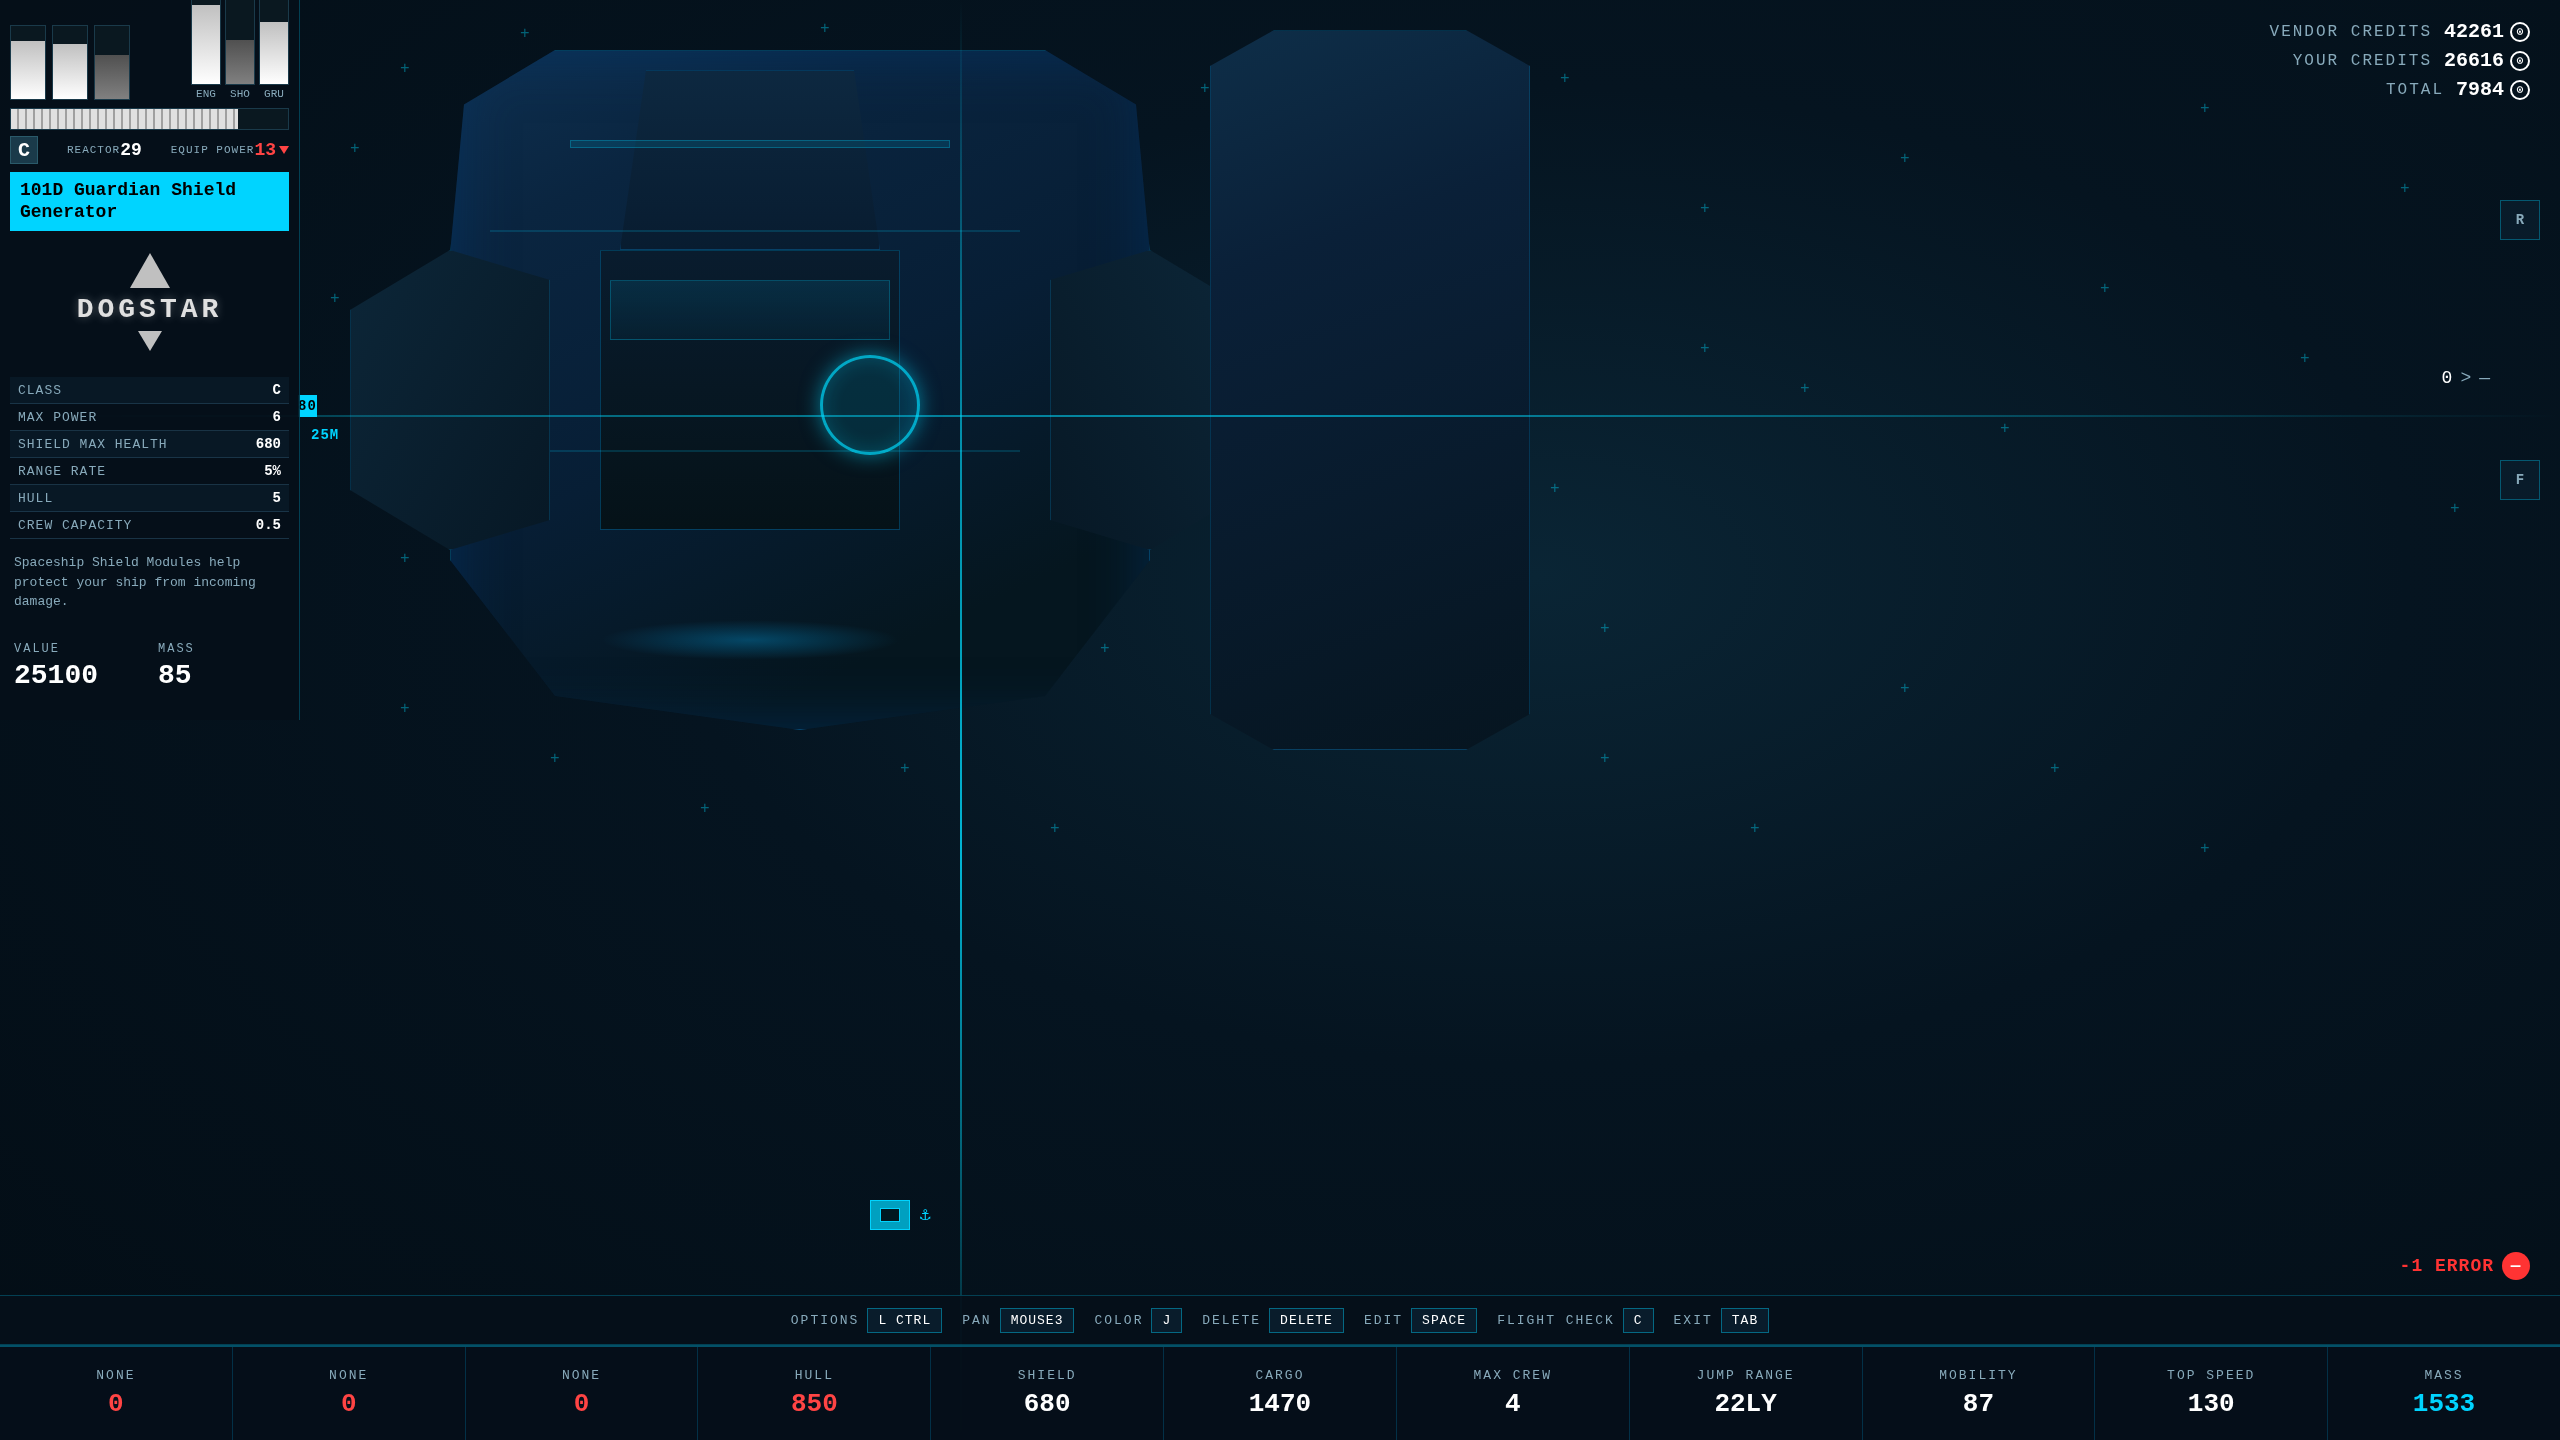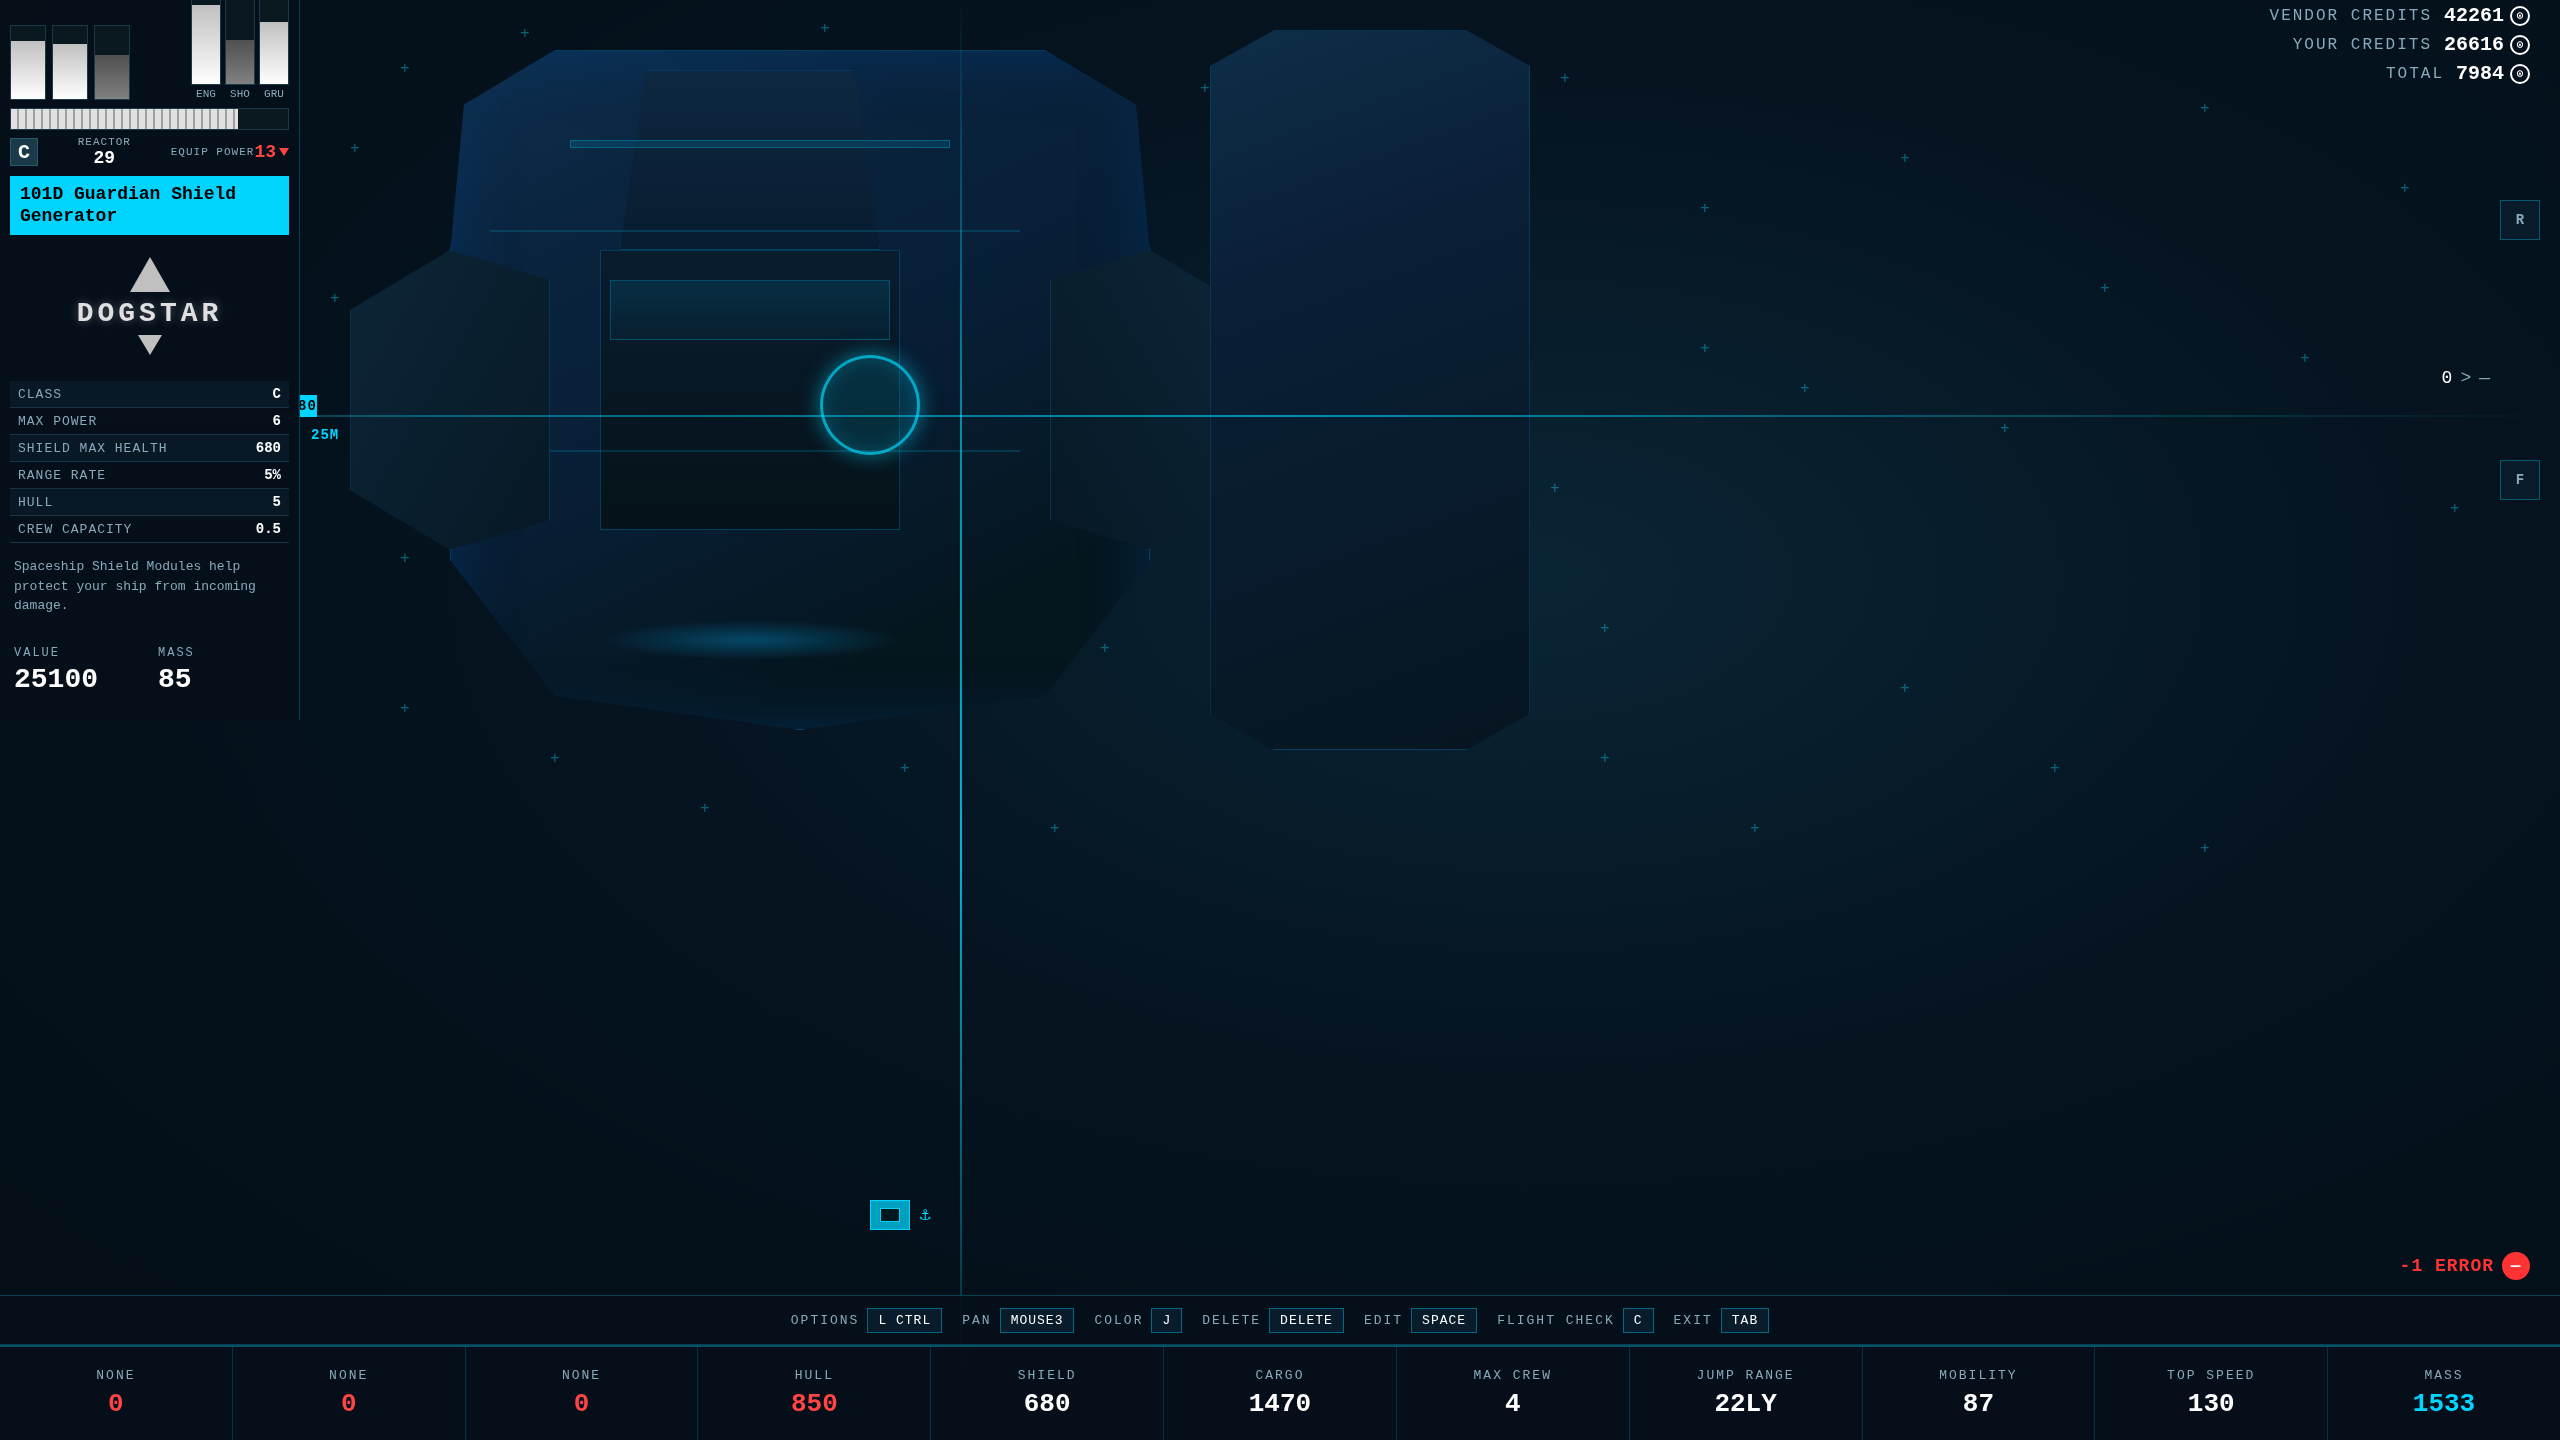--- a/index.html
+++ b/index.html
@@ -270,7 +270,7 @@
     
     #credits-panel {
       position: absolute;
-      top: 4px;
+      top: 20px;
       right: 30px;
       text-align: right;
     }

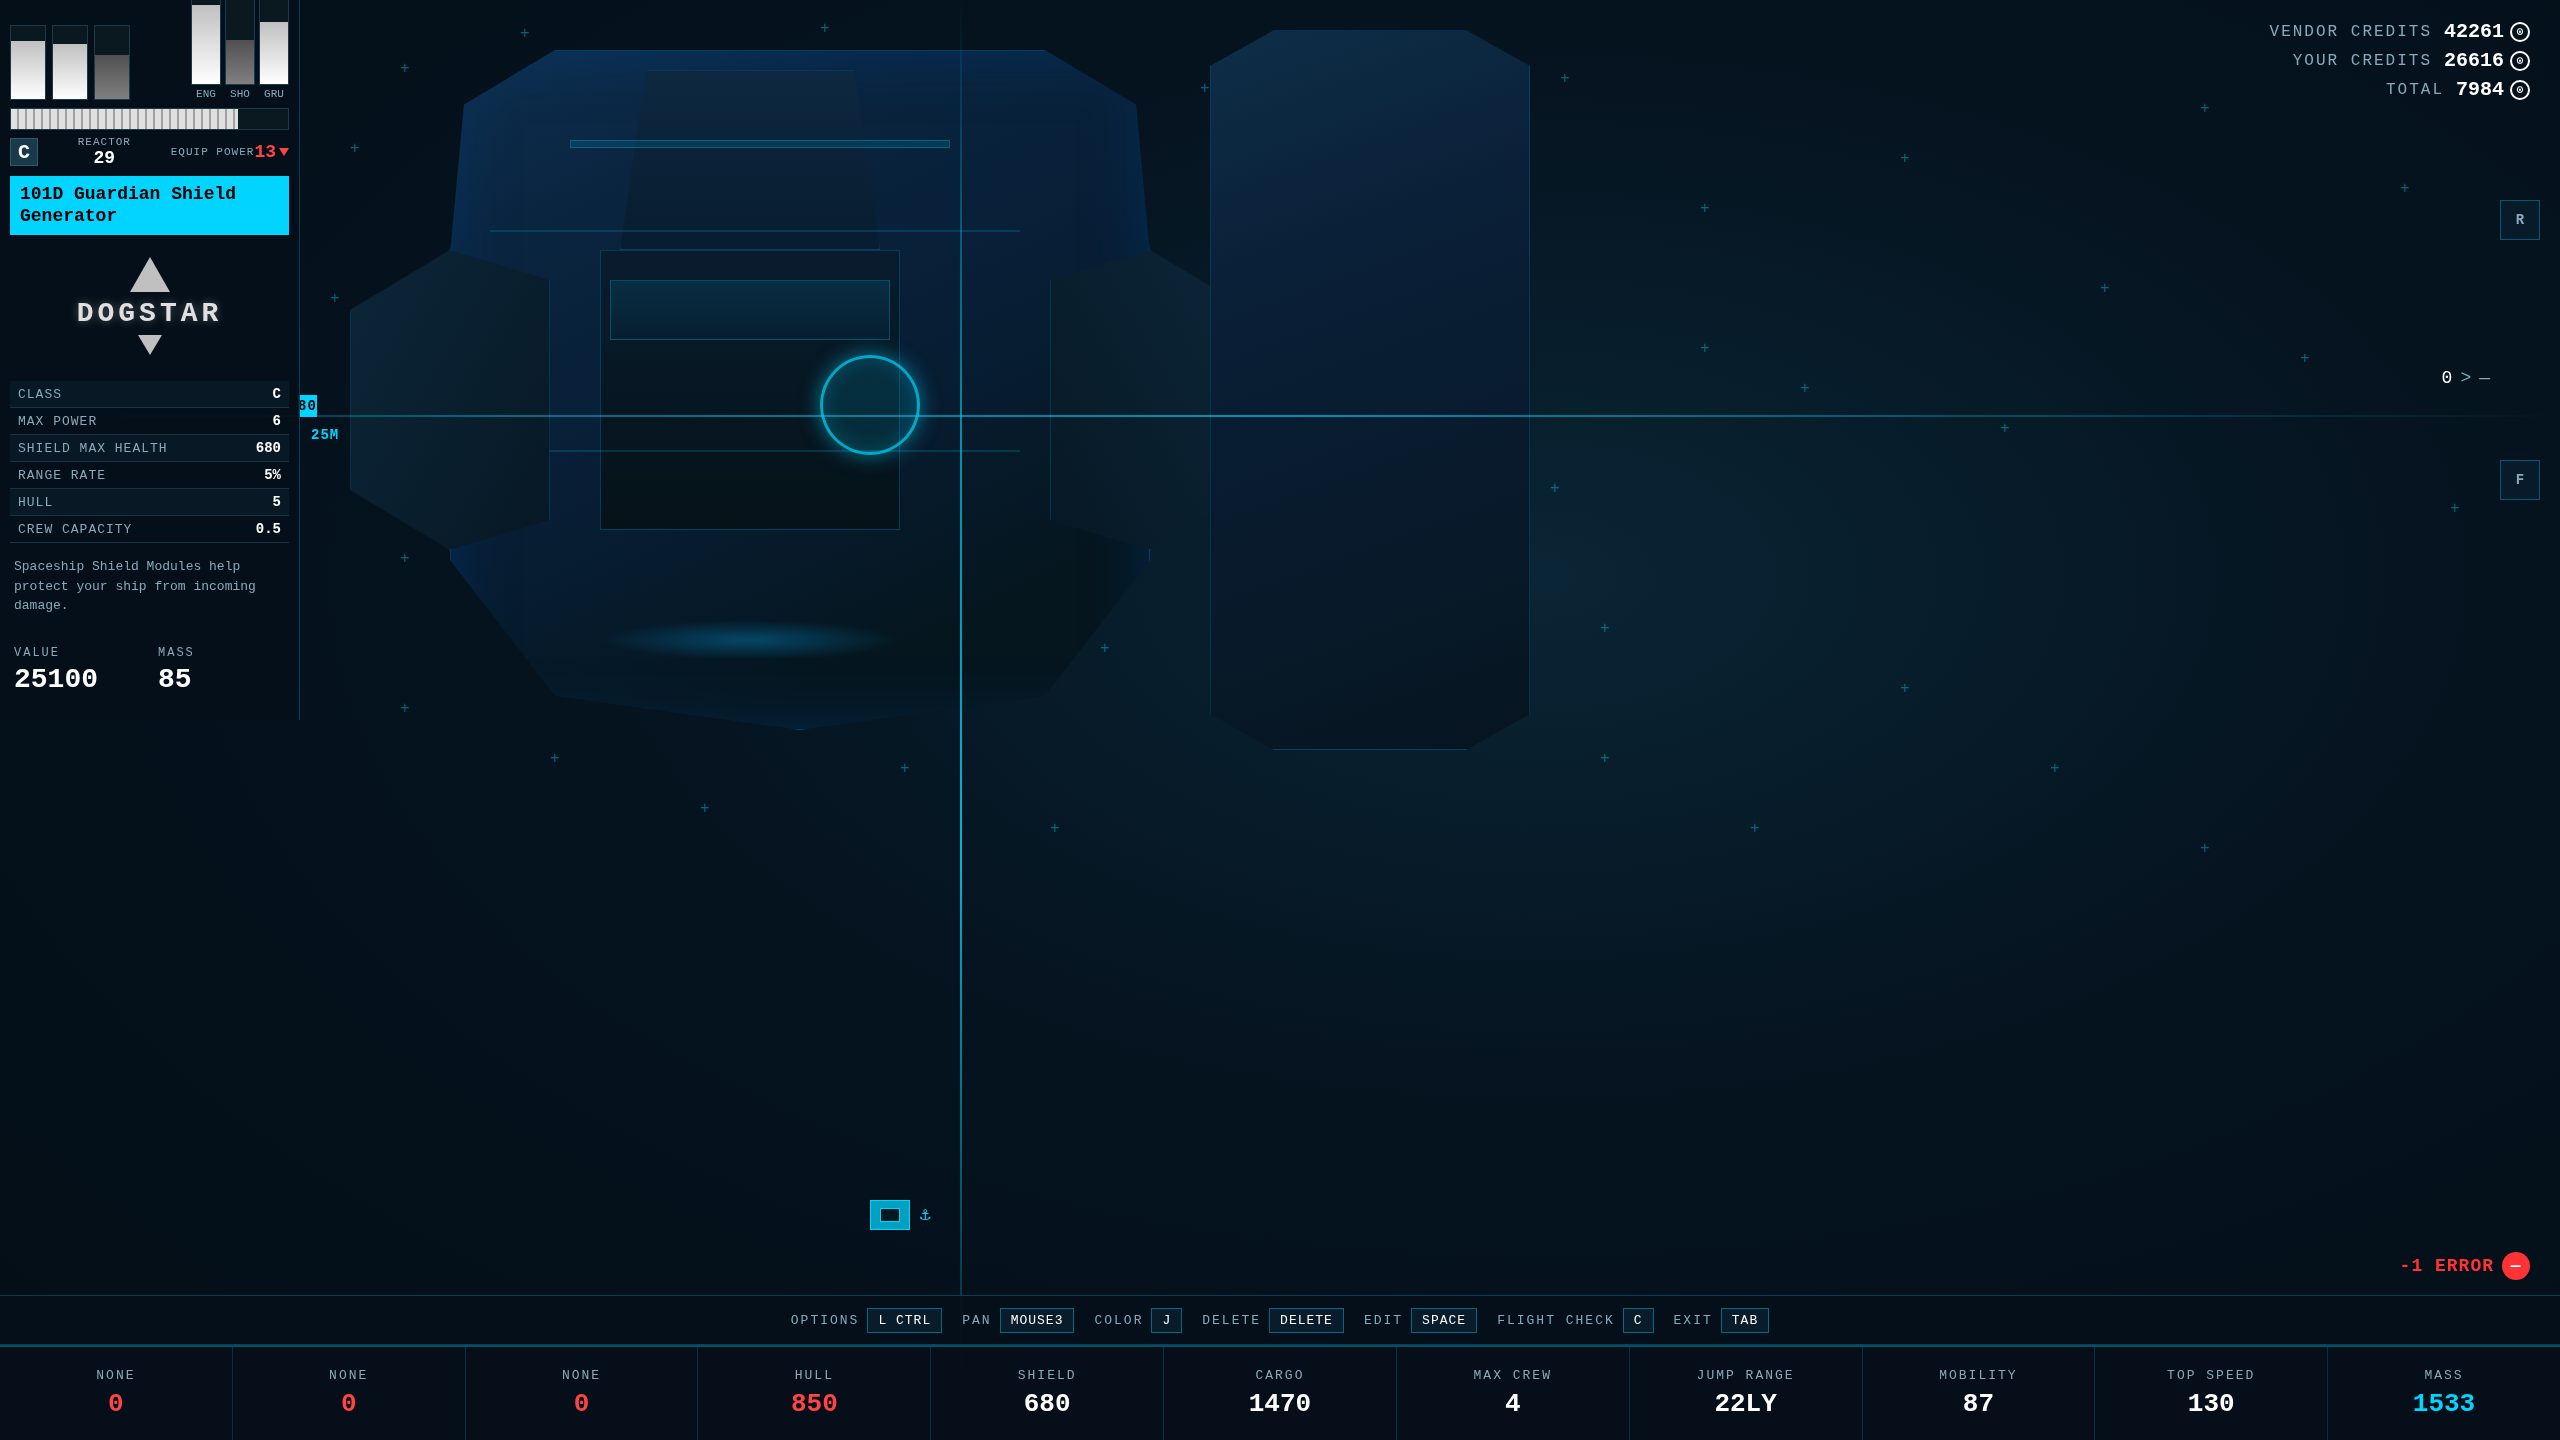--- a/index.html
+++ b/index.html
@@ -653,7 +653,7 @@
 
   <div class="reactor-row">
     <div class="reactor-grade">C</div>
-    <div style="display:flex;flex-direction:column;align-items:center">
+    <div style="display:flex;flex-direction:row;align-items:center">
       <div class="reactor-label">REACTOR</div>
       <div class="reactor-value">29</div>
     </div>

